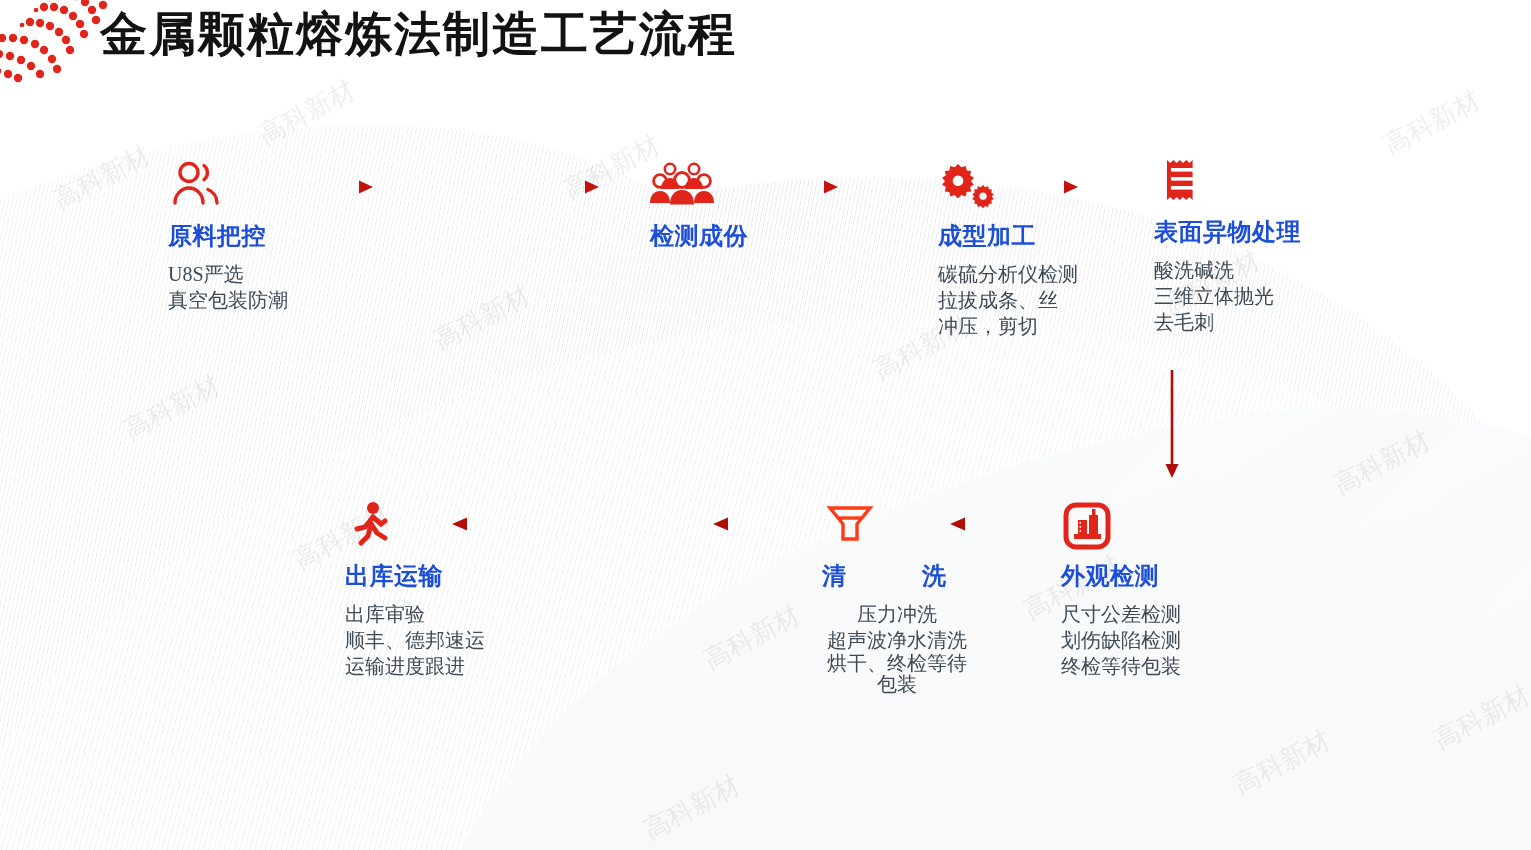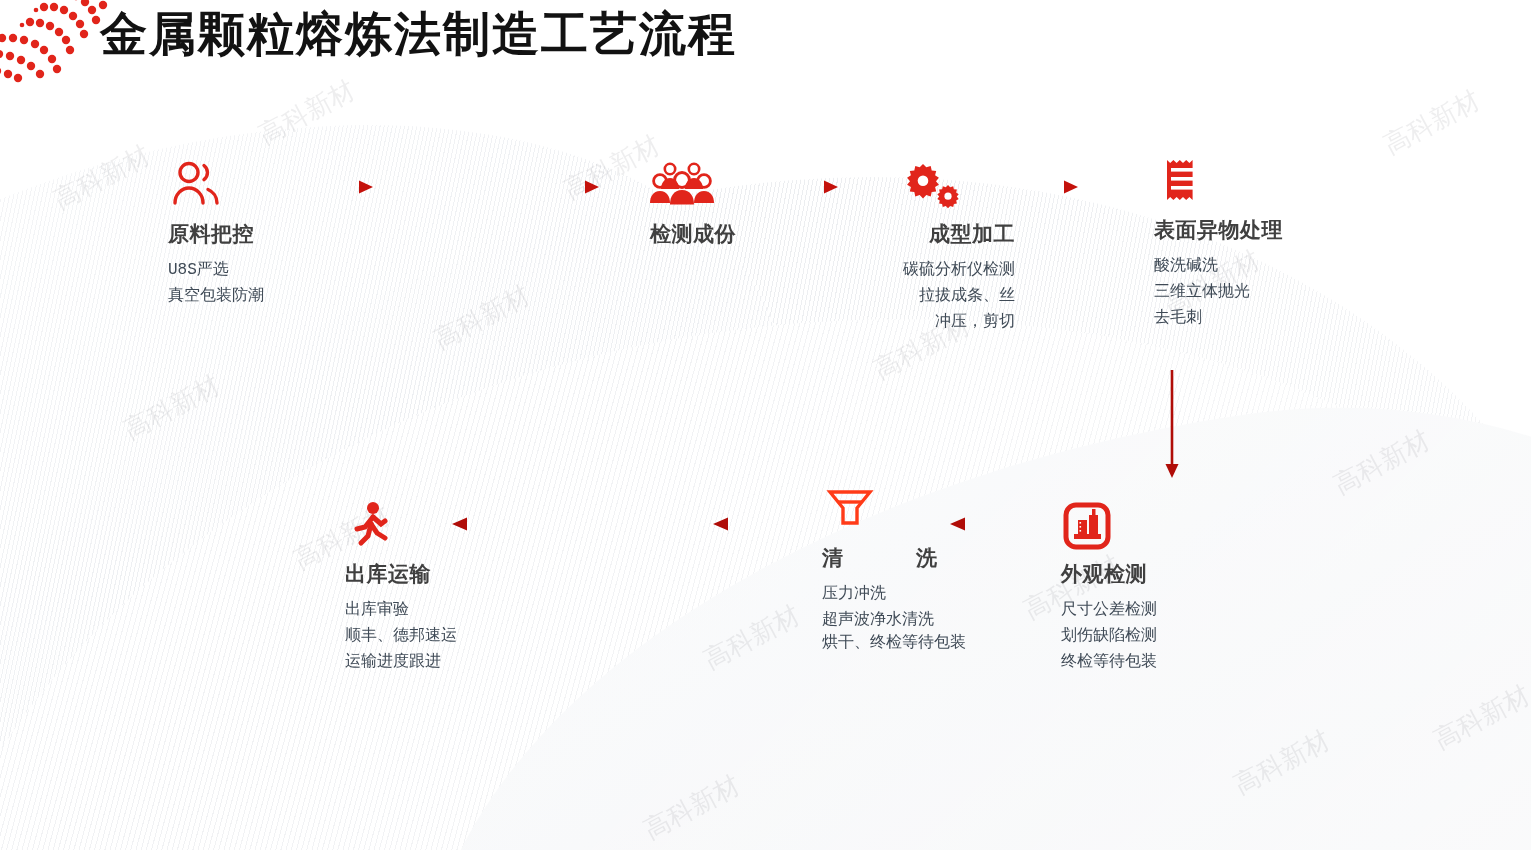--- a/index.html
+++ b/index.html
@@ -71,7 +71,7 @@
   .node{position:absolute;}
   .node .node-icon{height:56px;margin-bottom:4px;display:block;}
   .node .node-title{
-    font-size:21px;font-weight:bold;color:#404040;
+    font-size:24px;font-weight:bold;color:#1d4ed8;
     margin:0 0 9px 0;white-space:nowrap;letter-spacing:.5px;
     font-family:"DejaVu Sans",sans-serif;
   }

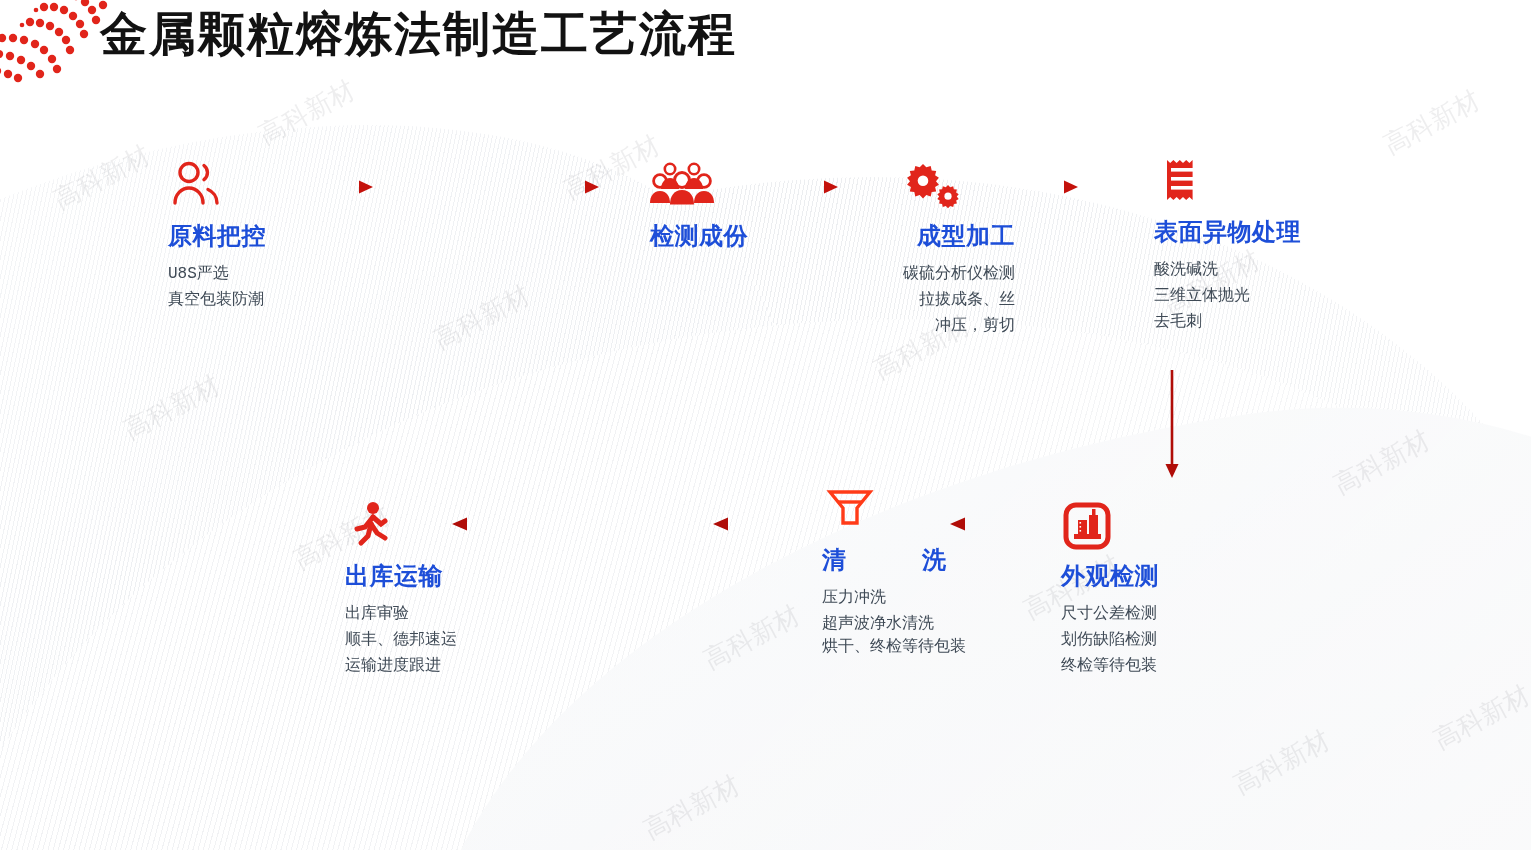--- a/index.html
+++ b/index.html
@@ -91,7 +91,7 @@
   #n1{left:168px;top:160px;}
   #n2{left:396px;top:160px;}
   #n3{left:650px;top:160px;}
-  #n4{left:903px;top:160px;text-align:right;}
+  #n4{left:938px;top:160px;}
   #n5{left:1116px;top:156px;margin-left:38px;}
   
   #n6{left:1061px;top:500px;}

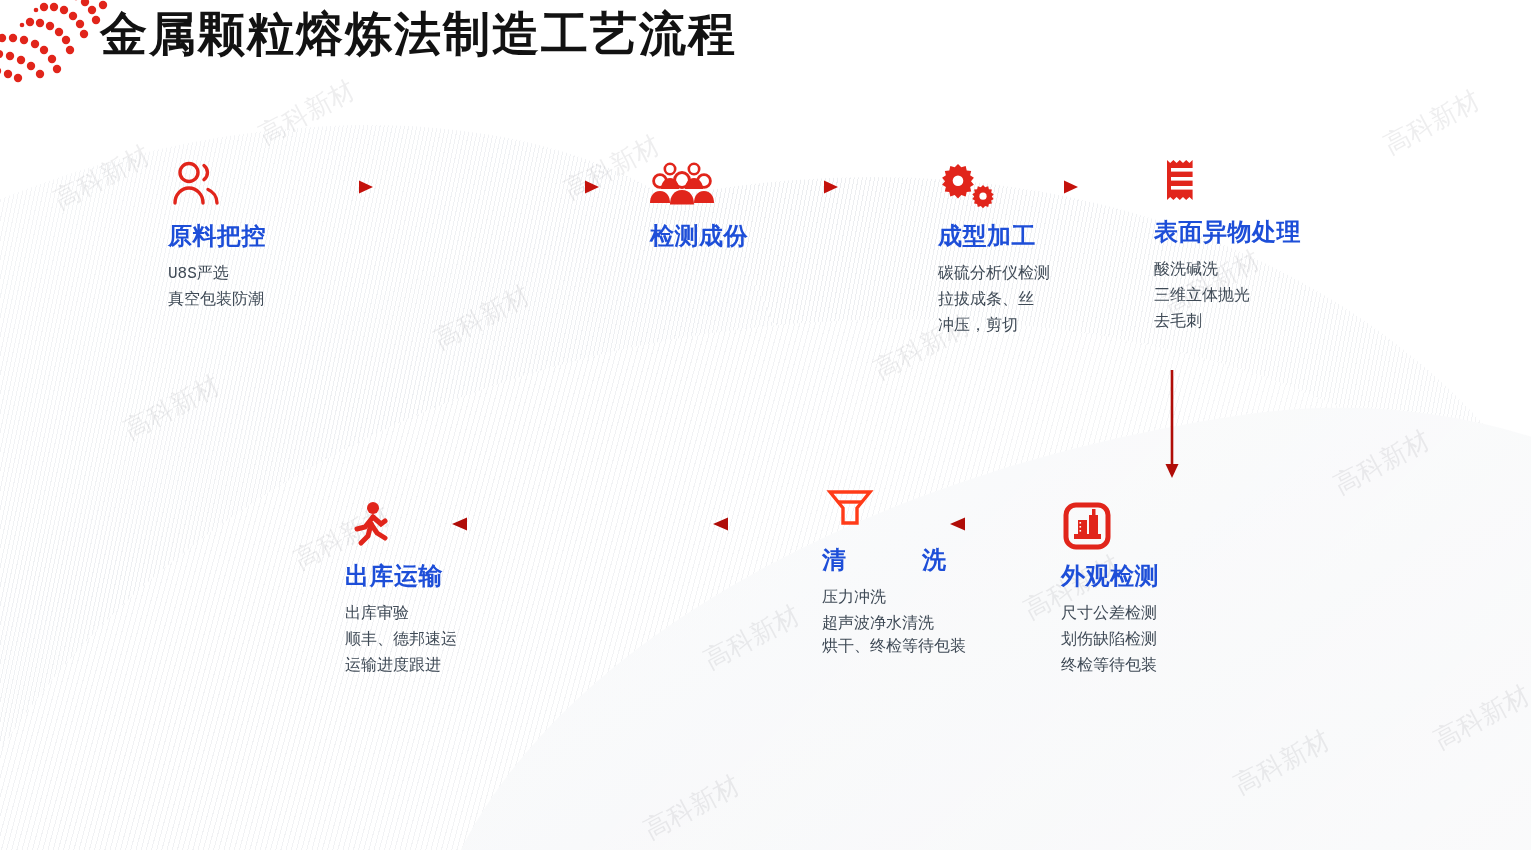--- a/index.html
+++ b/index.html
@@ -78,8 +78,8 @@
   .node .node-title.spaced{letter-spacing:26px;}
   .node .node-lines{margin:0;padding:0;list-style:none;}
   .node .node-lines li{
-    font-size:16px;line-height:26px;color:#3f4a56;white-space:nowrap;
-    font-family:Liberation Mono, monospace;
+    font-size:20px;line-height:26px;color:#3f4a56;white-space:nowrap;
+    font-family:Liberation Serif, serif;
   }
   .node .node-lines li.wrap{white-space:normal;width:150px;line-height:21px;}
 

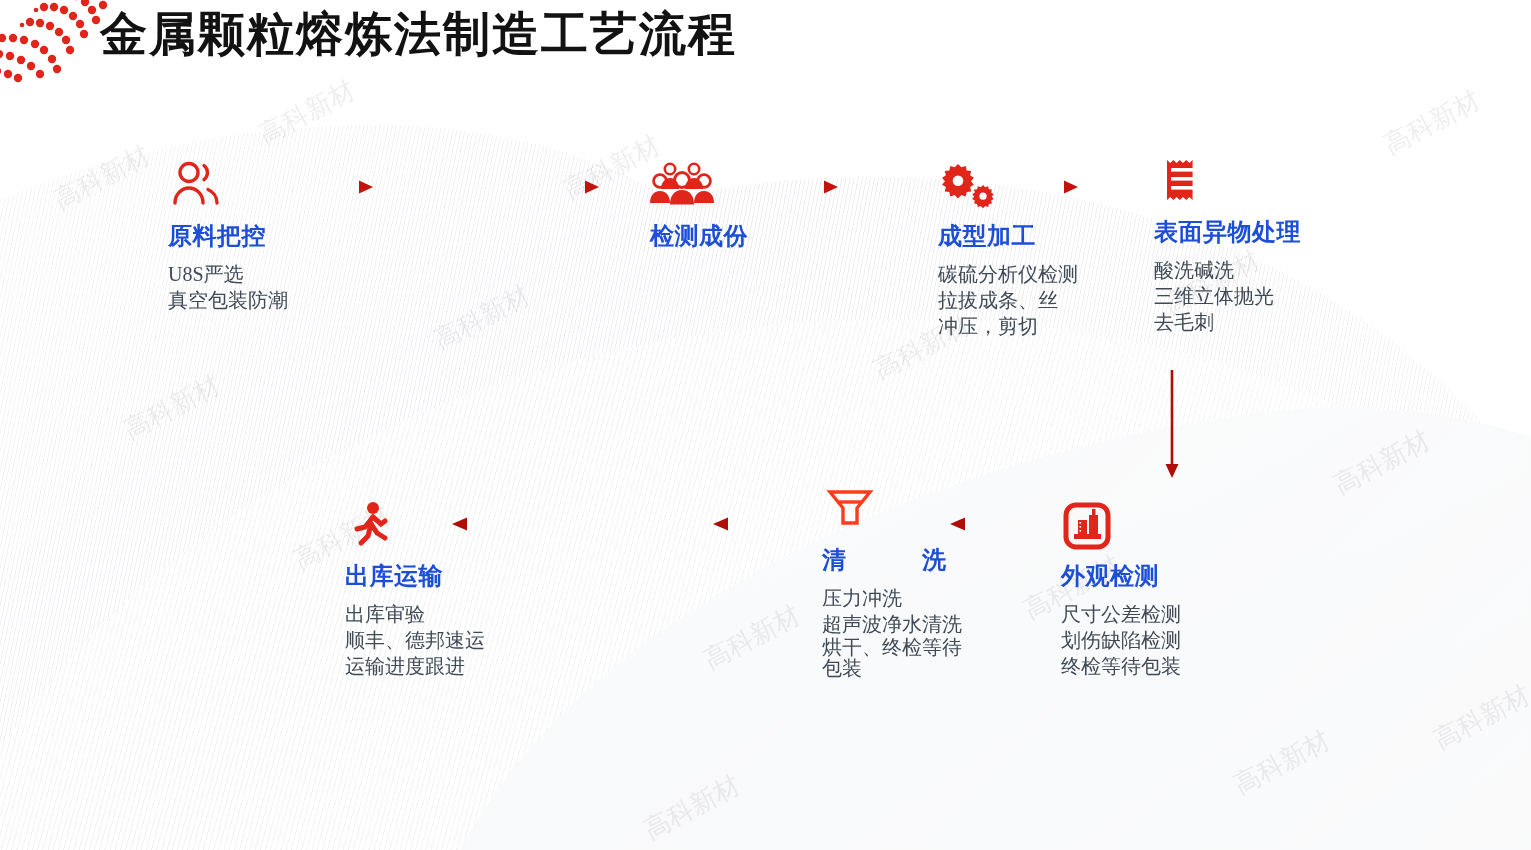--- a/index.html
+++ b/index.html
@@ -95,7 +95,7 @@
   #n5{left:1116px;top:156px;margin-left:38px;}
   
   #n6{left:1061px;top:500px;}
-  #n7{left:822px;top:484px;}
+  #n7{left:822px;top:500px;text-align:center;}
   #n8{left:578px;top:500px;}
   #n9{left:345px;top:500px;}
 

